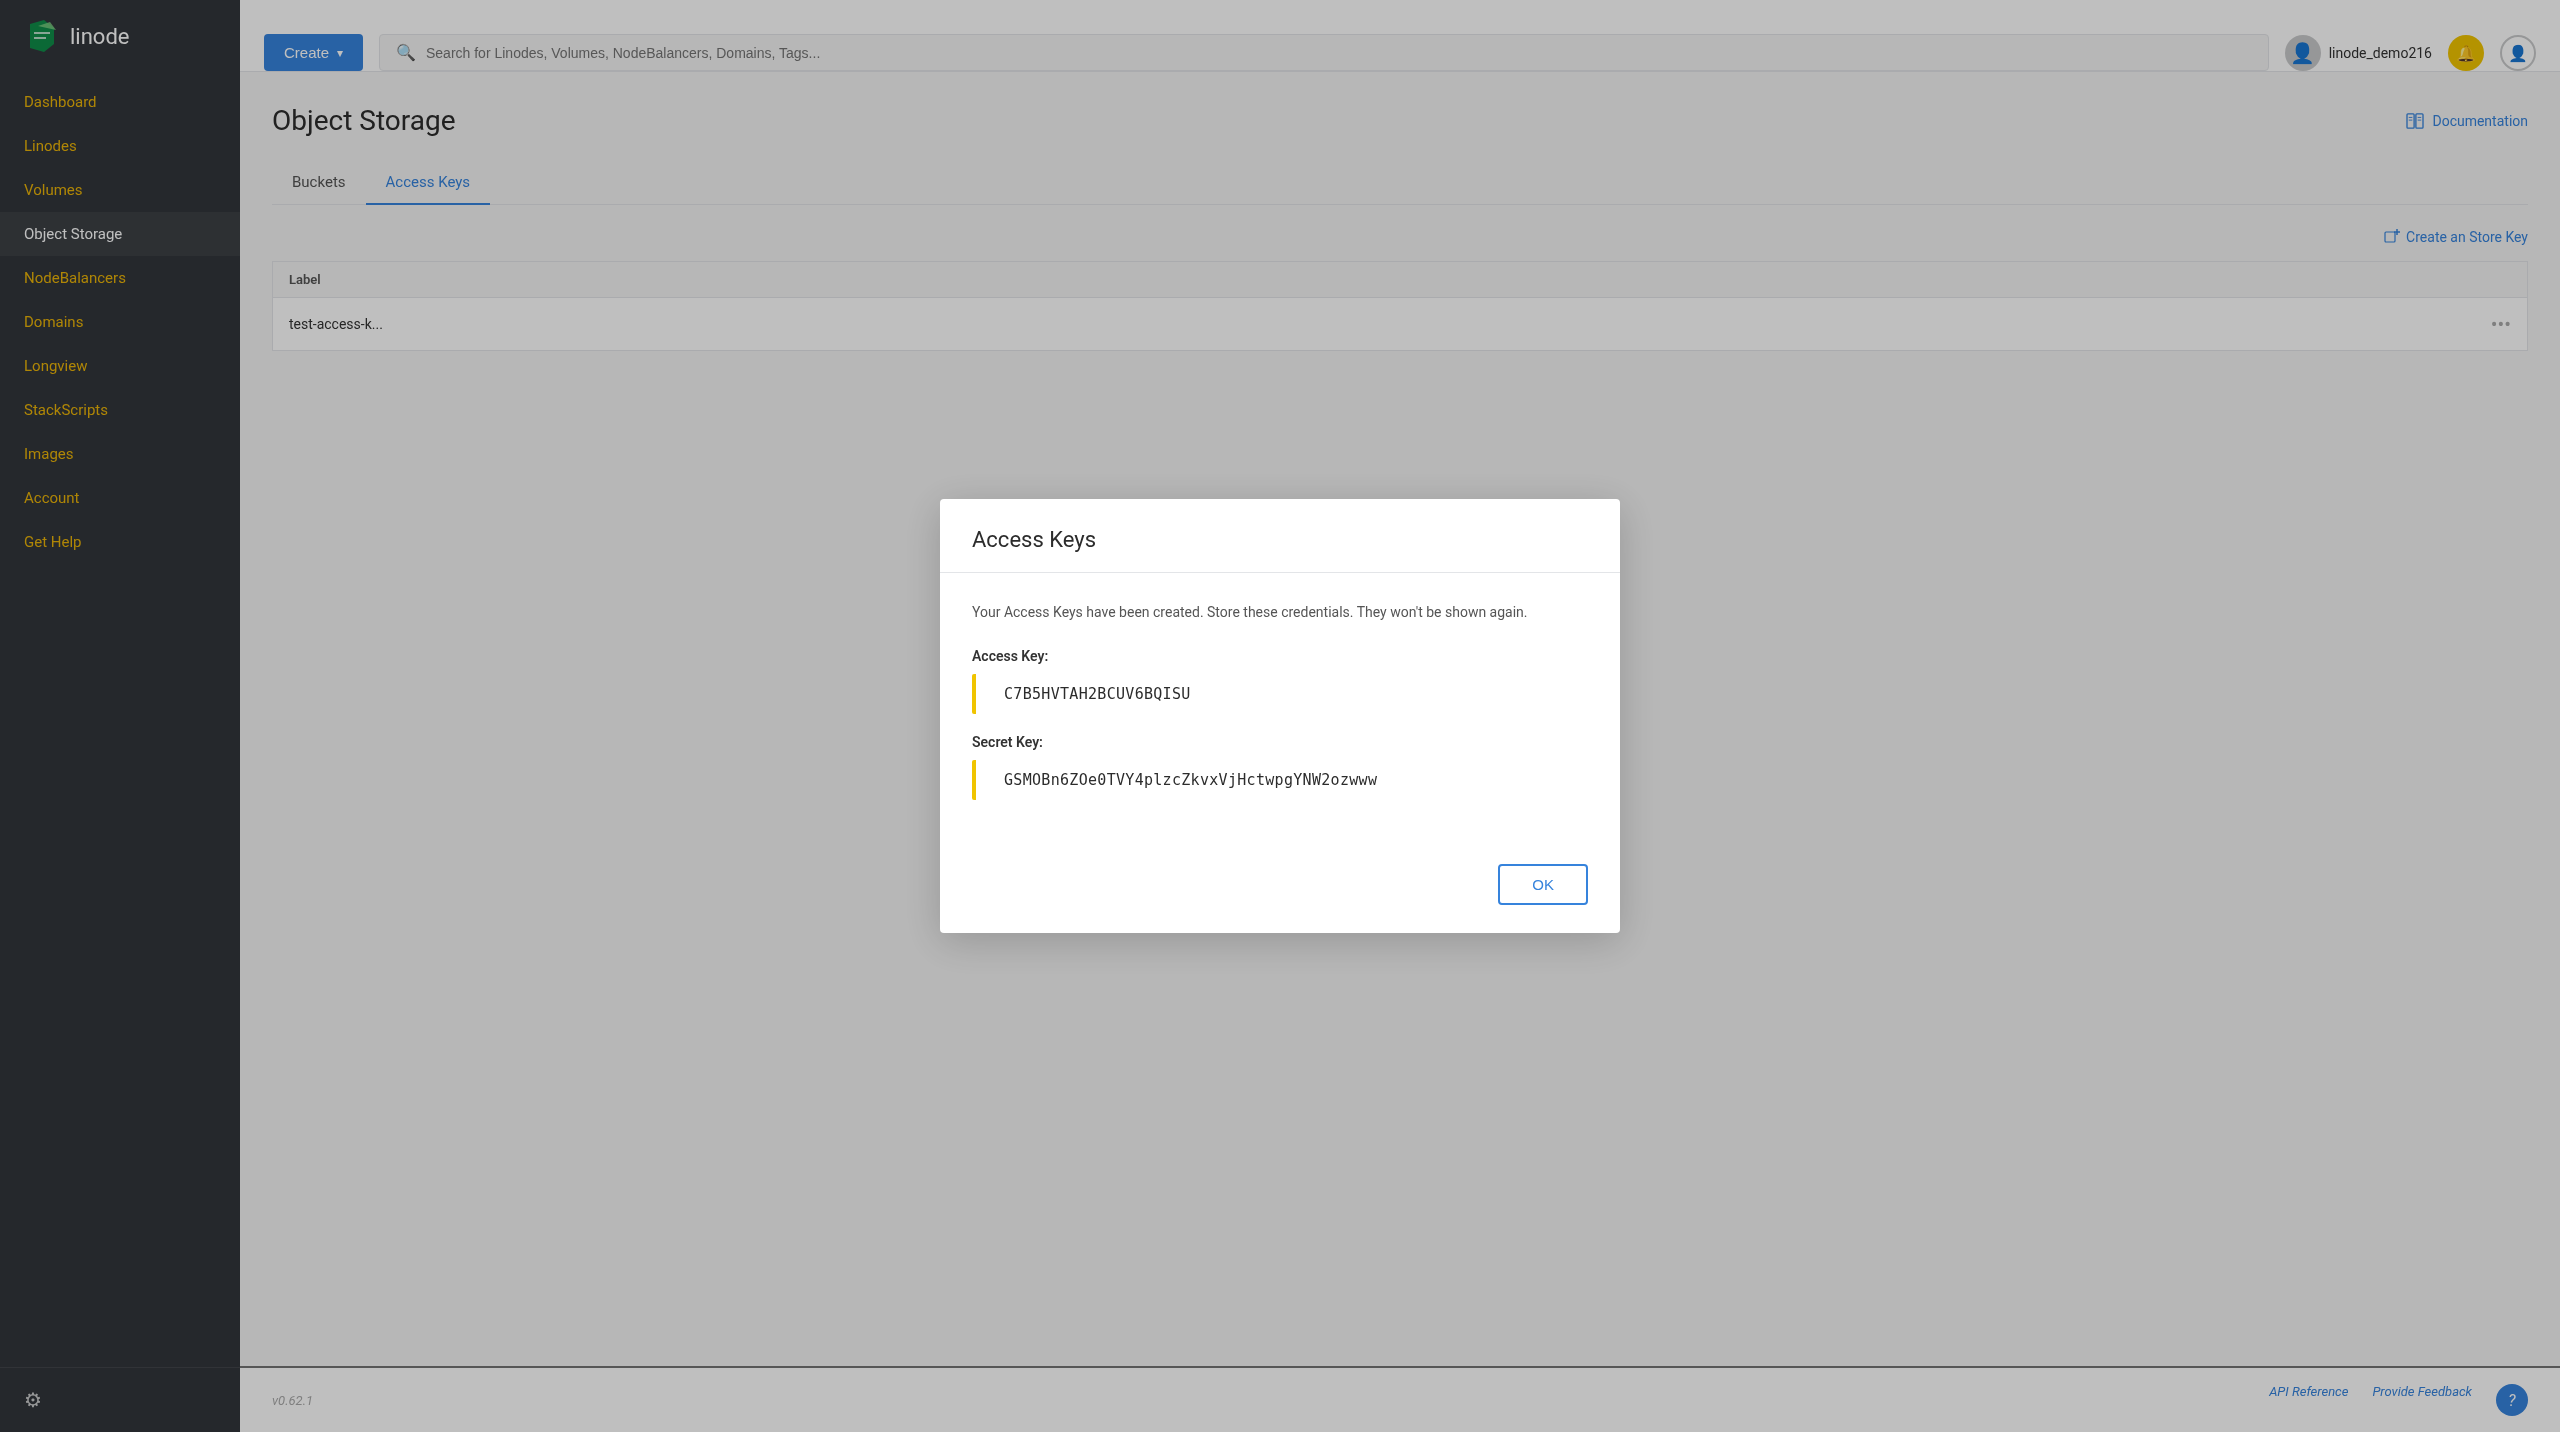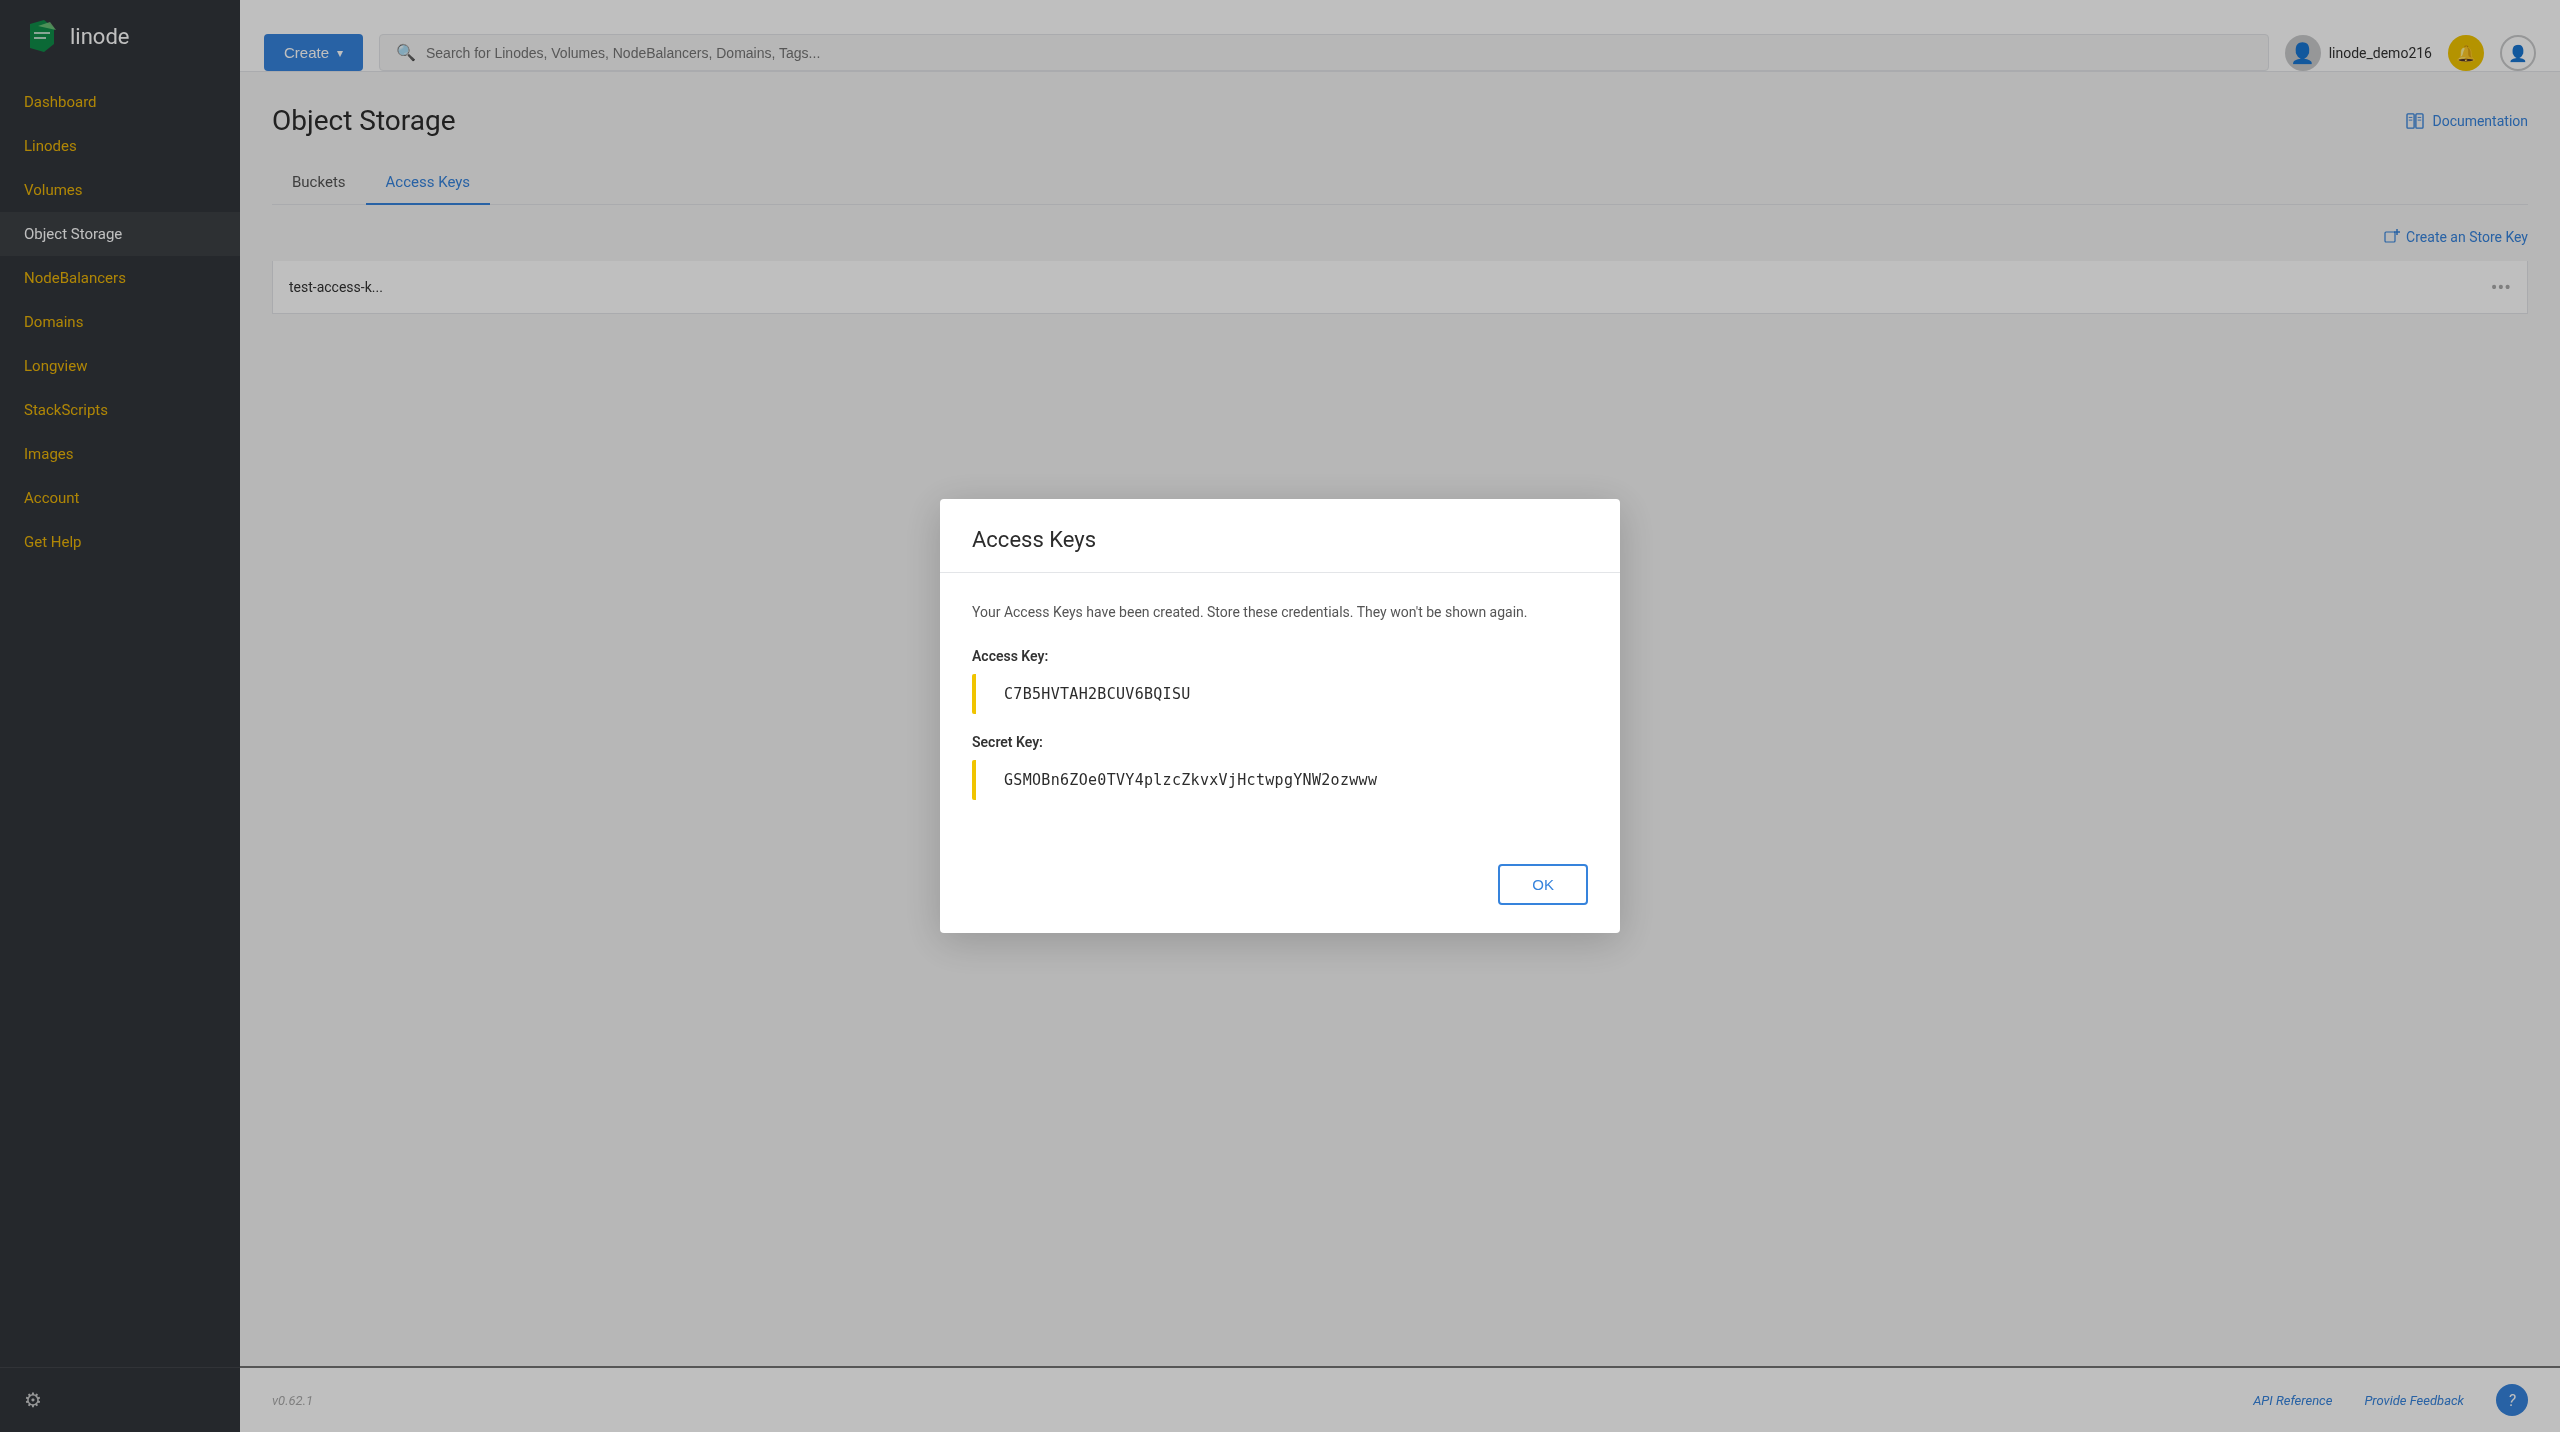--- a/index.html
+++ b/index.html
@@ -442,6 +442,9 @@
       </span>
     </div>
 
+    <div class="table-header">
+      <span>Label</span>
+    </div>
     <div class="table-row">
       <span class="col-label">test-access-k...</span>
       <span class="col-actions">

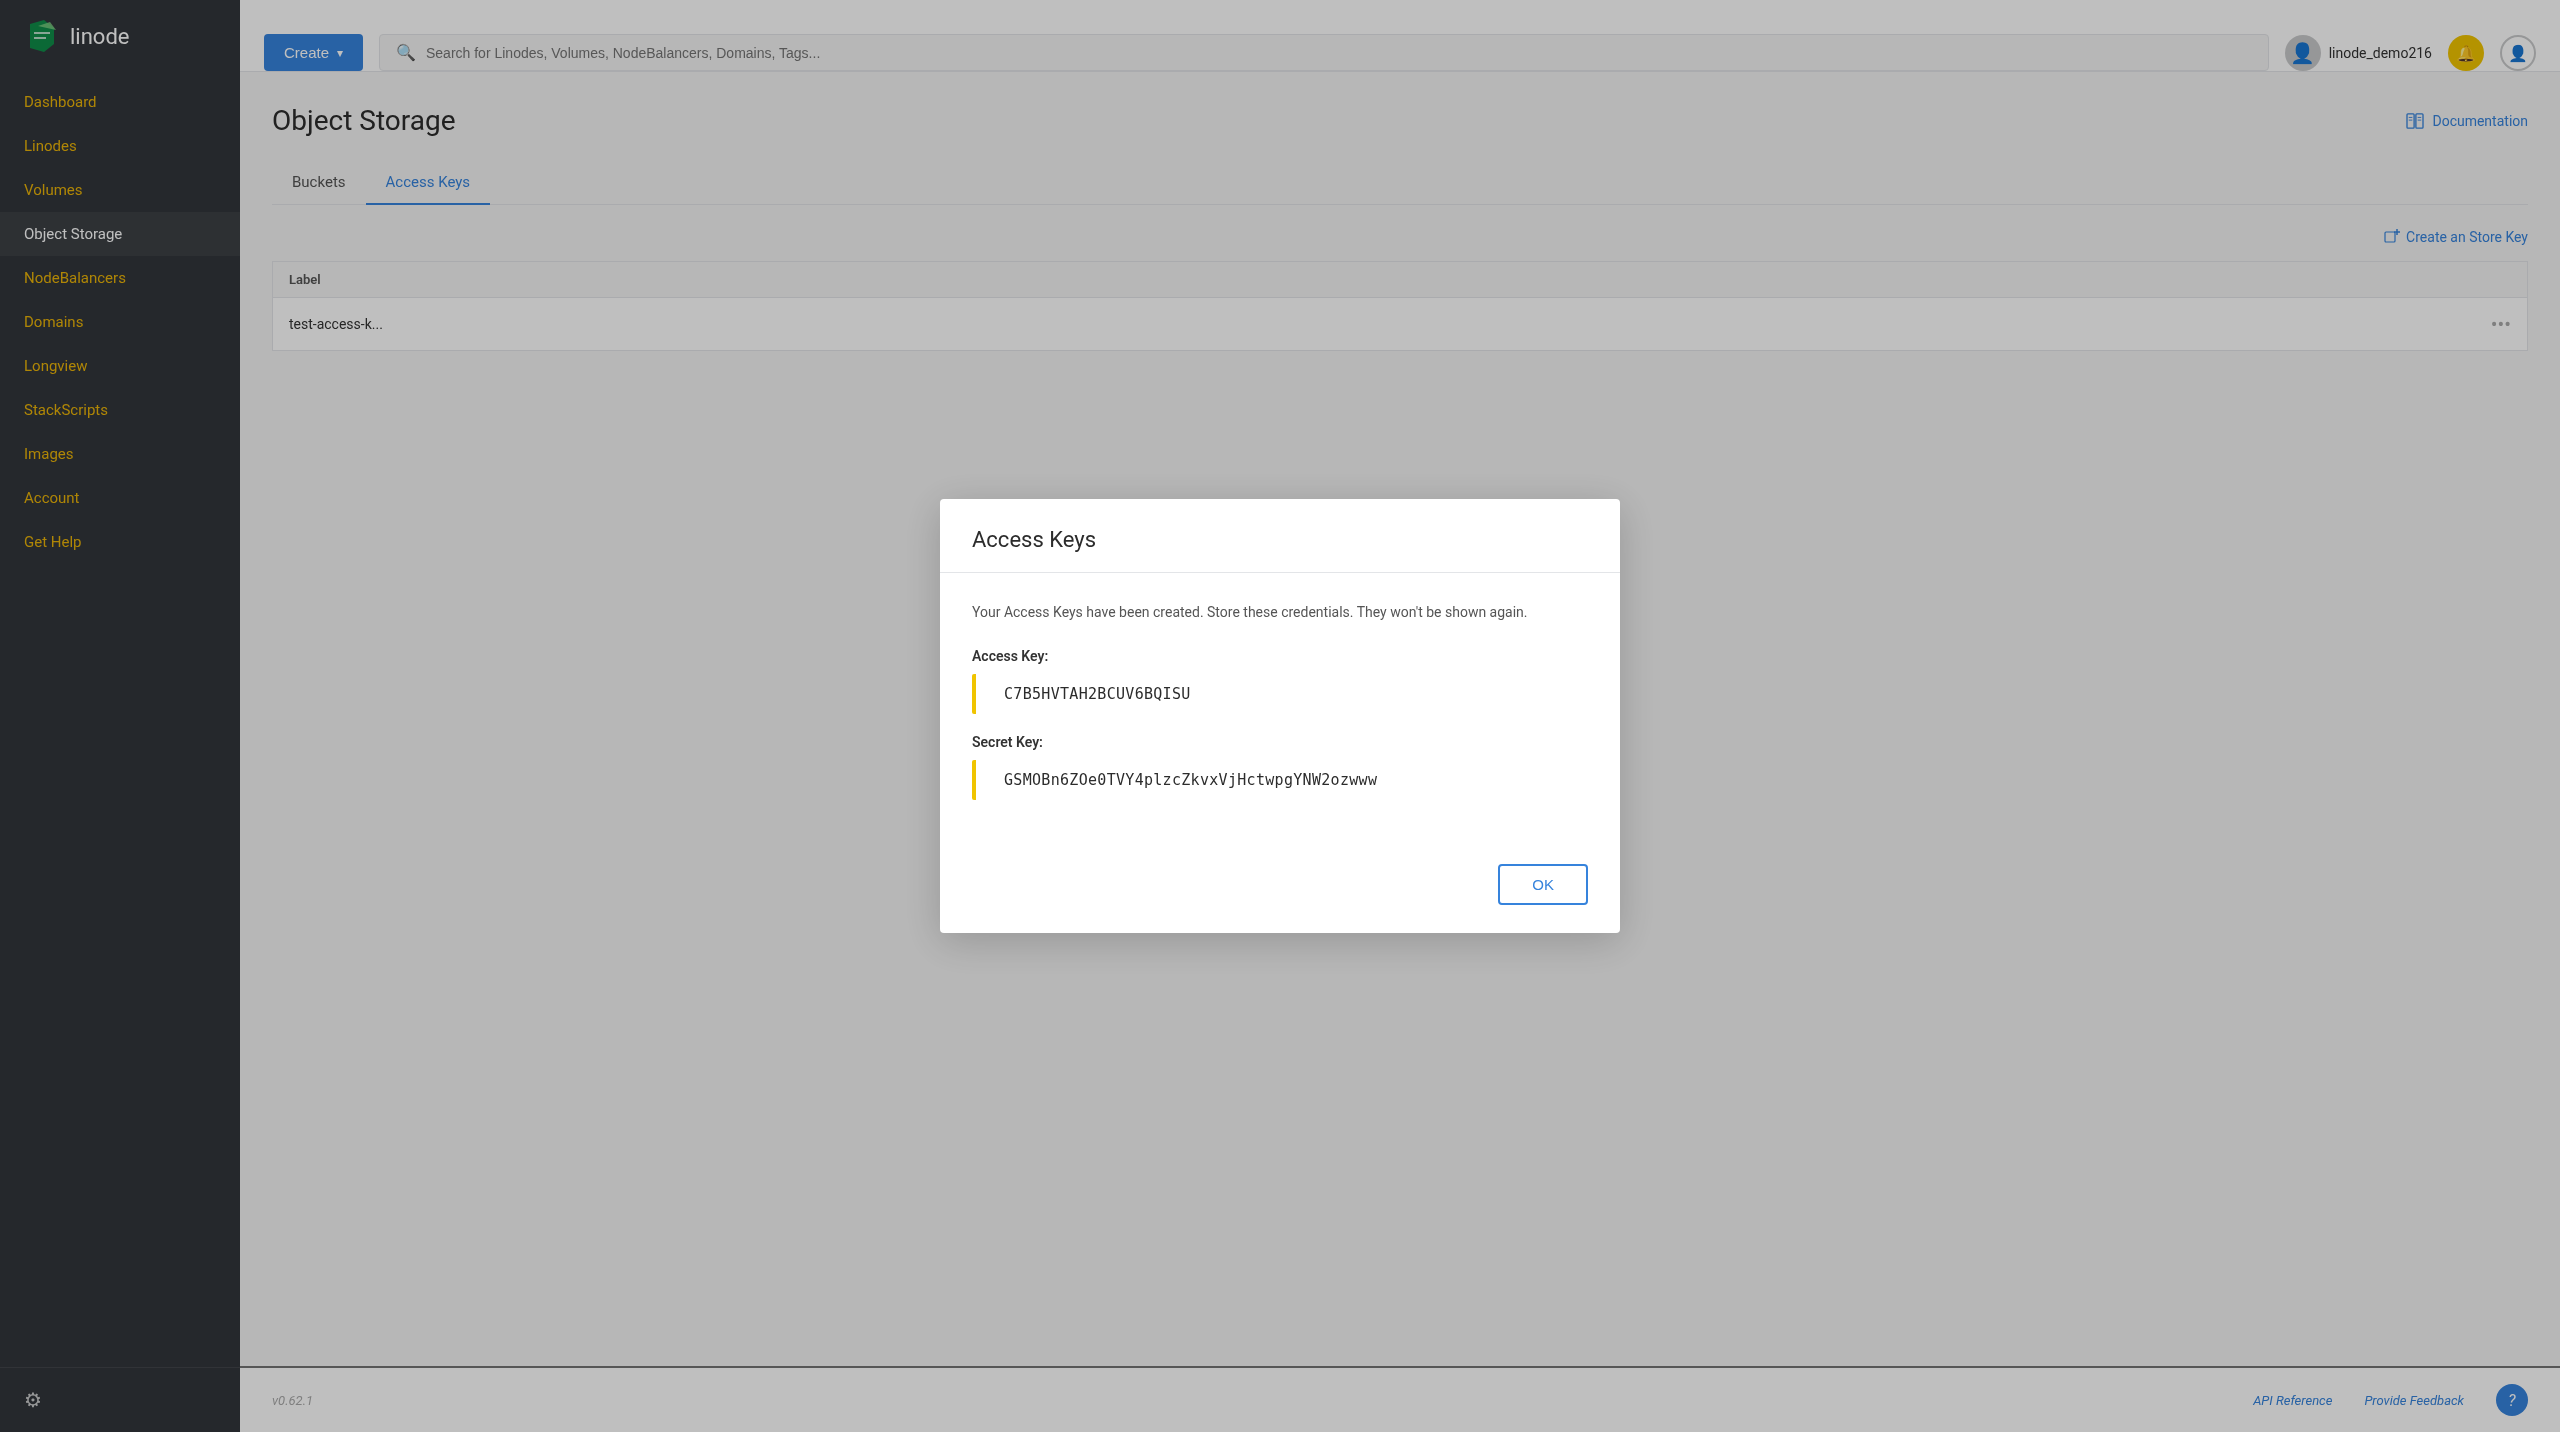--- a/index.html
+++ b/index.html
@@ -255,8 +255,8 @@
     }
     .footer-links {
       display: flex;
-      gap: 32px;
-      align-items: center;
+      gap: 24px;
+      align-items: flex-start;
     }
     .footer-link {
       color: #3683dc;

